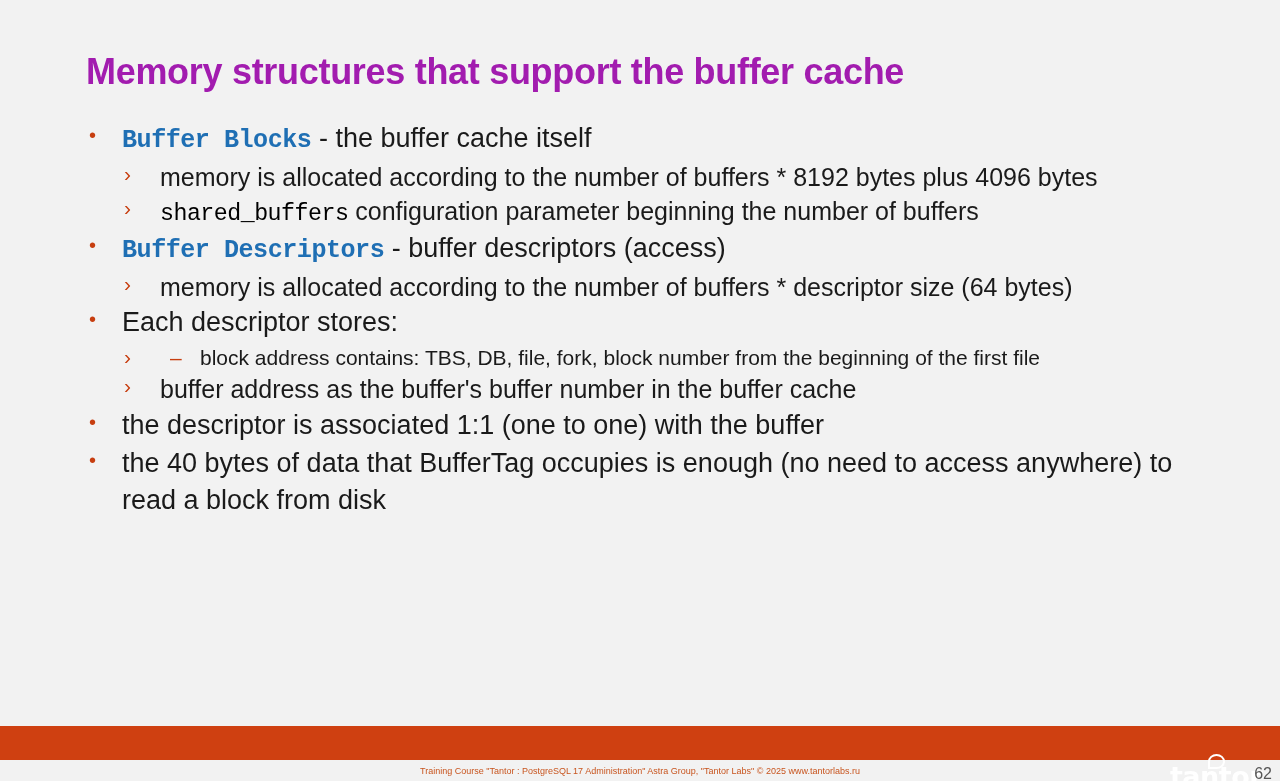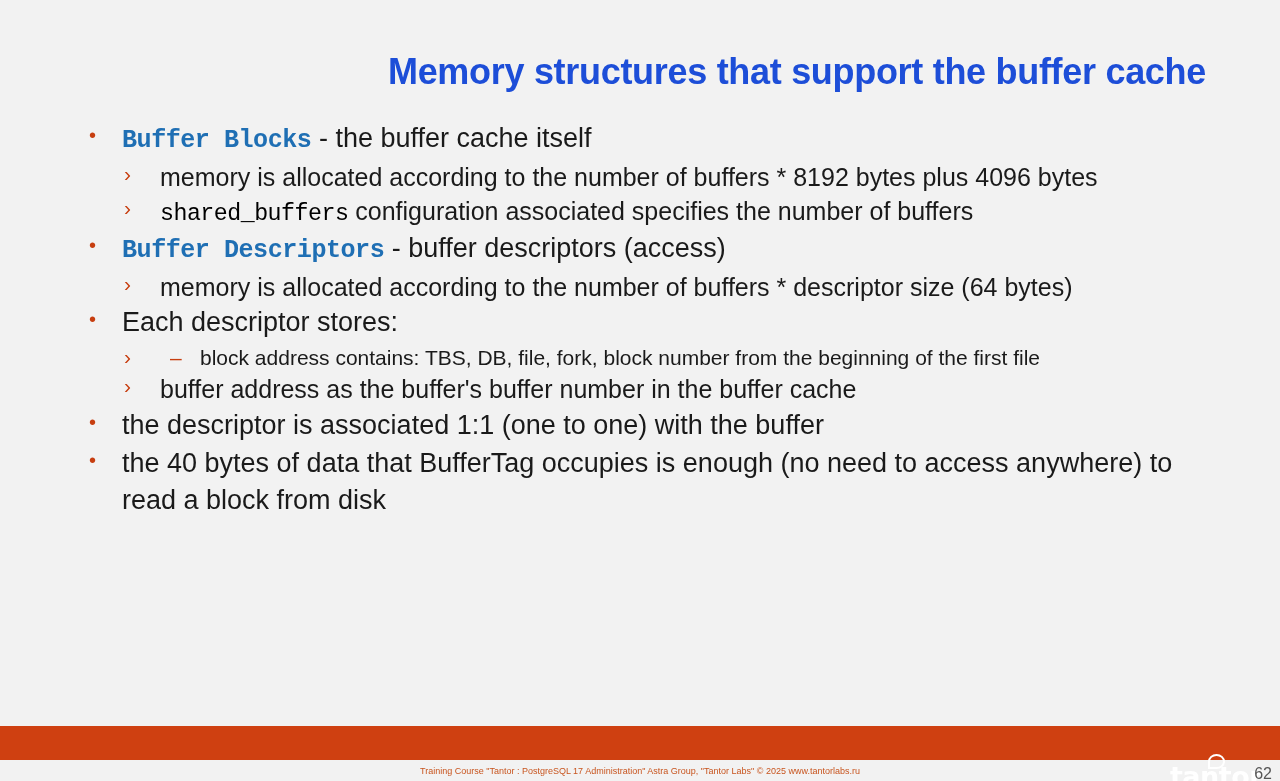--- a/index.html
+++ b/index.html
@@ -28,10 +28,9 @@
     width: 1120px;
     font-size: 36px;
     font-weight: bold;
-    color: #1d4ed8;
+    color: #a21caf;
     letter-spacing: -0.3px;
     line-height: 1.1;
-    text-align: right;
   }
   .content {
     position: absolute;

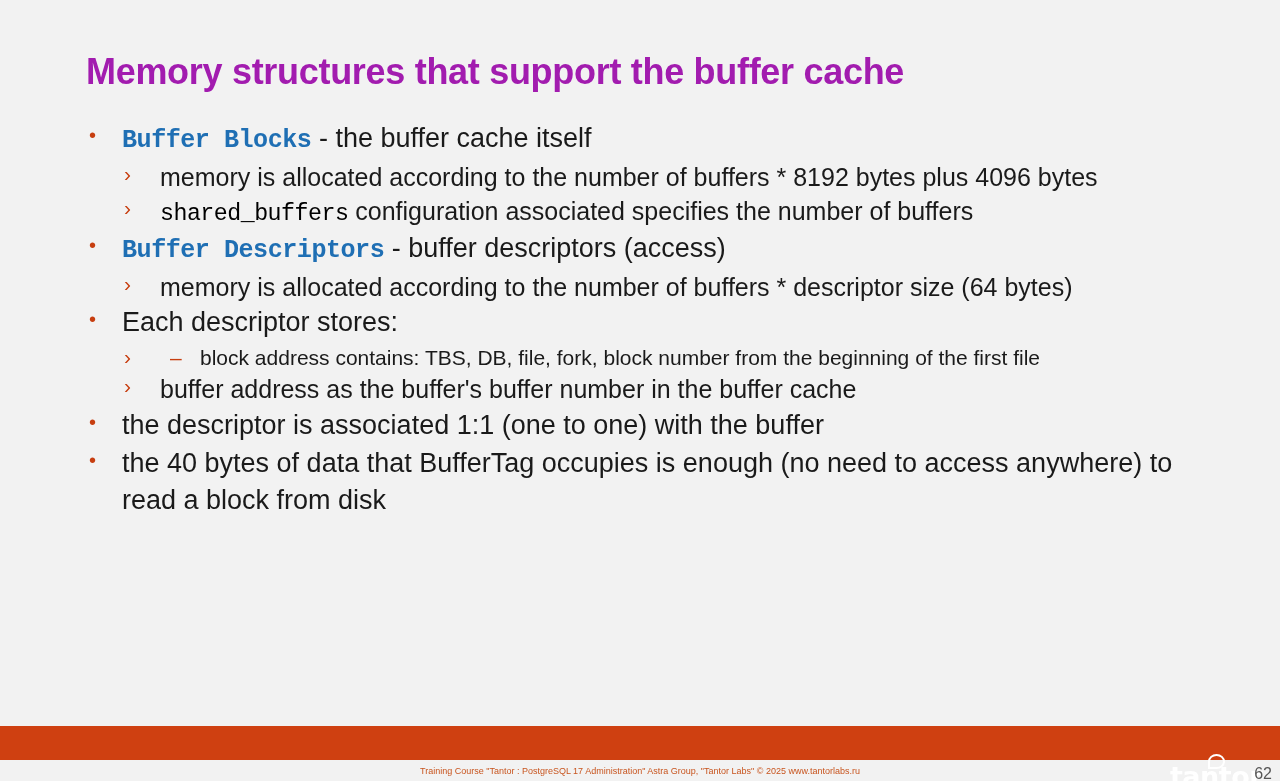--- a/index.html
+++ b/index.html
@@ -164,7 +164,7 @@
 
     <div class="l2">
       <span class="bullet">›</span>
-      <span class="mono-plain">shared_buffers</span><span>  configuration associated specifies the number of buffers</span>
+      <span class="mono-plain">shared_buffers</span><span>  configuration parameter beginning the number of buffers</span>
     </div>
 
     <div class="l1">

